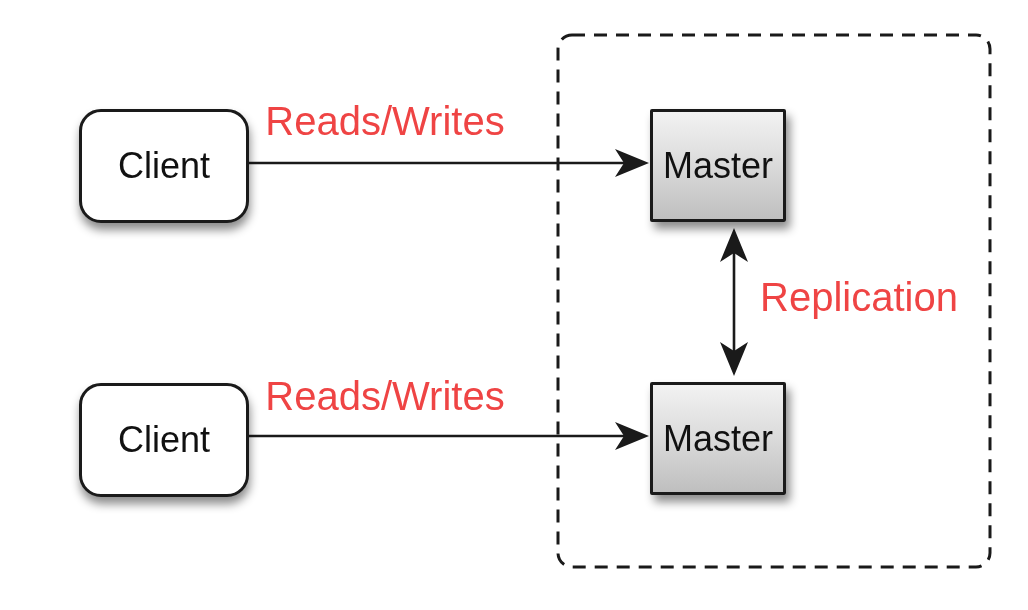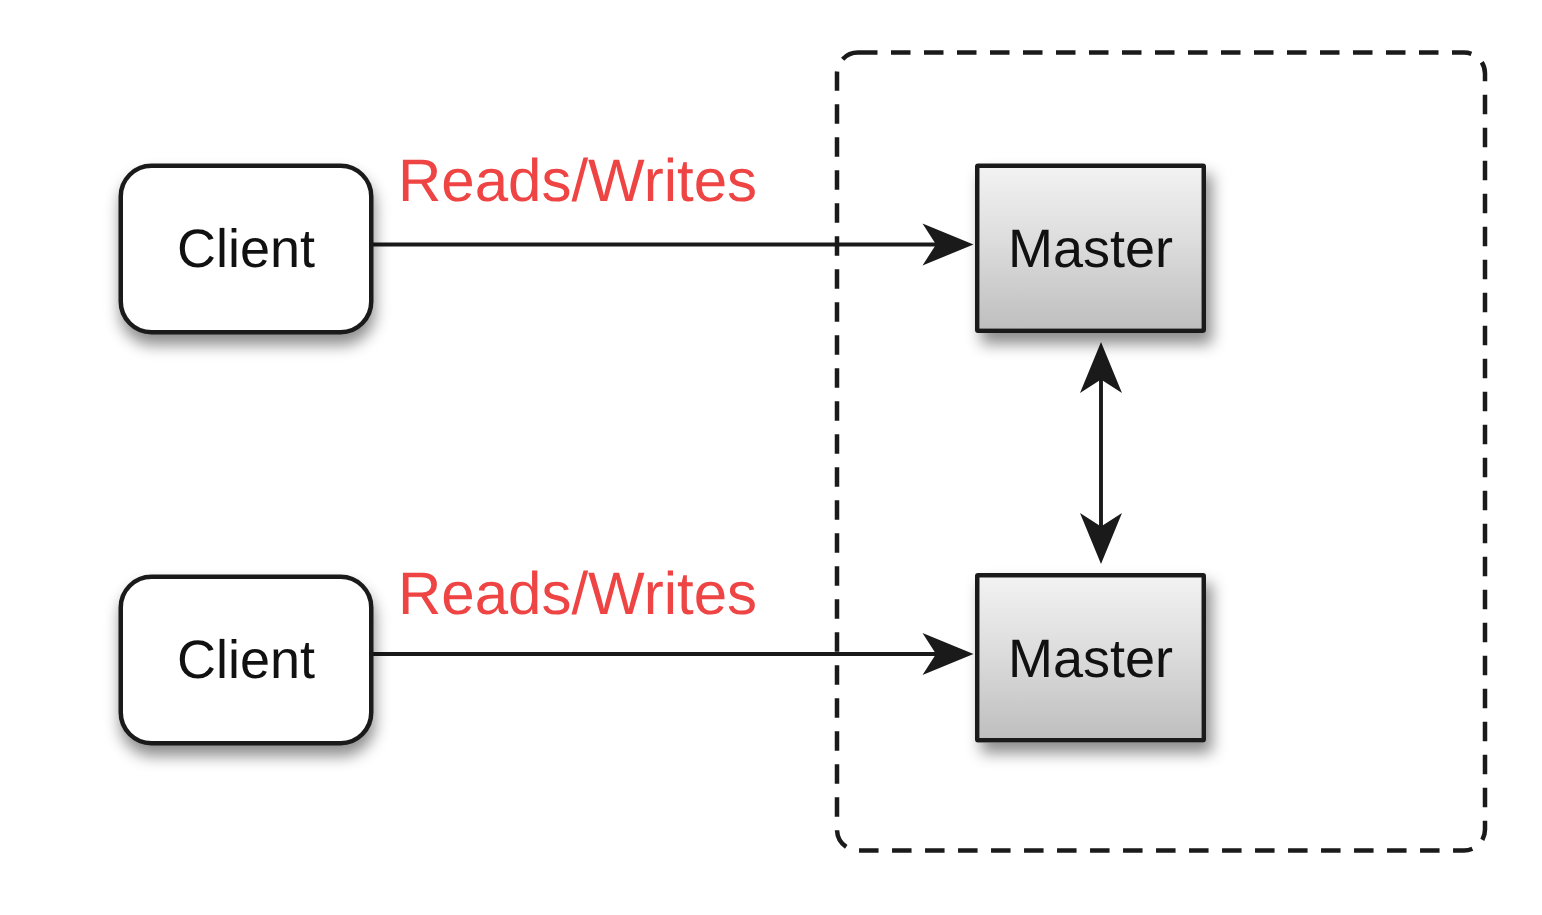--- a/index.html
+++ b/index.html
@@ -46,7 +46,7 @@
   .node-client.top { top: 109px; }
   .node-client.bottom { top: 383px; }
   .node-master {
-    width: 154px;
+    width: 136px;
     height: 113px;
     left: 650px;
     border-radius: 2px;

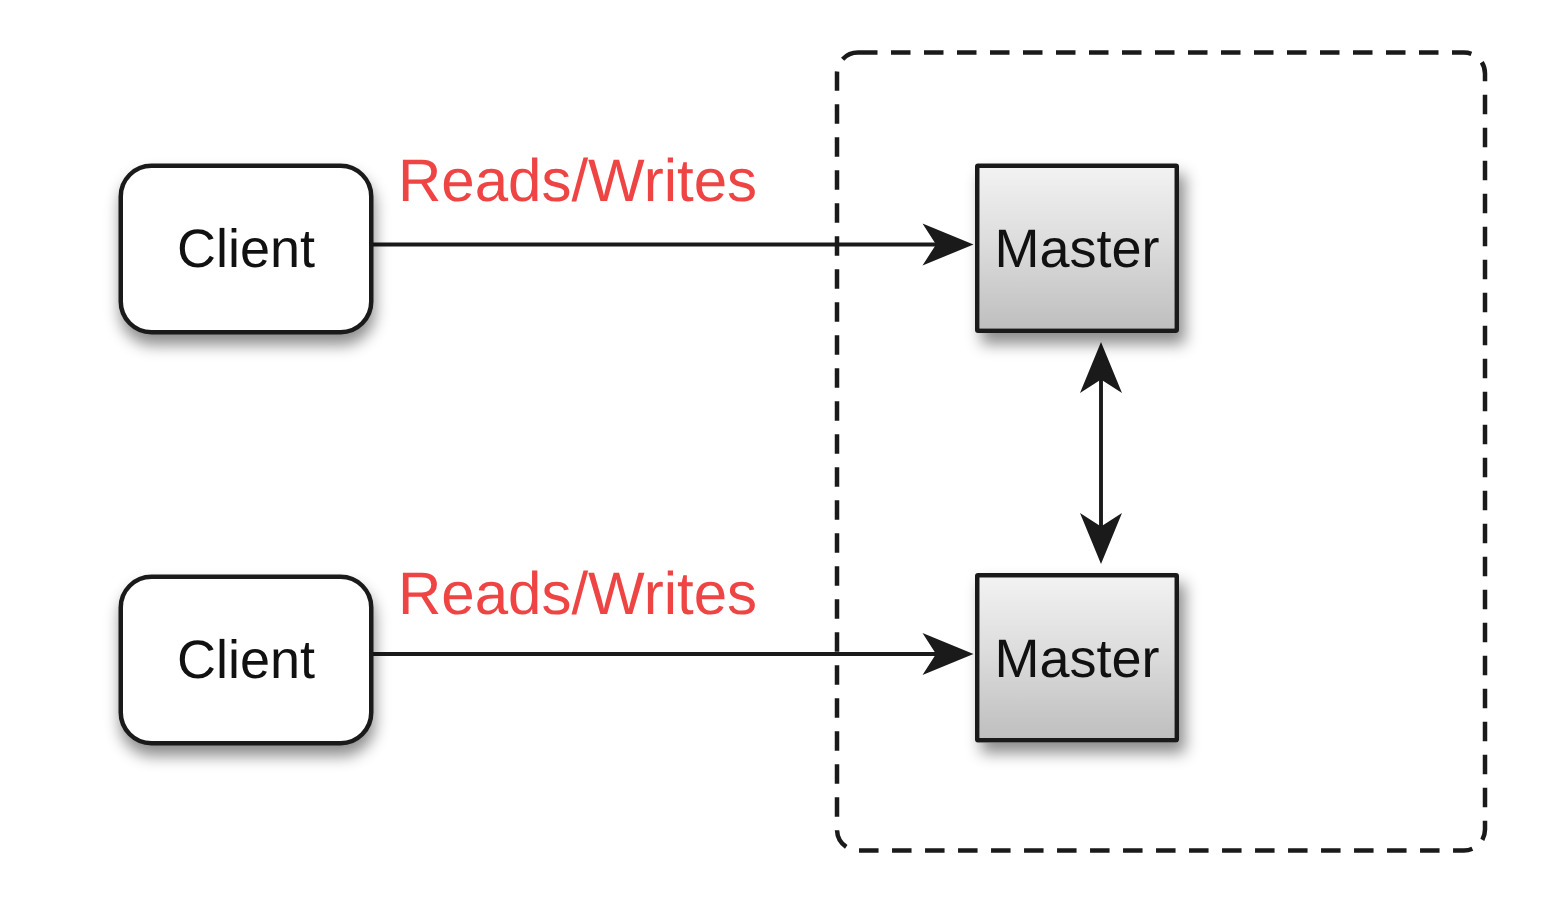--- a/index.html
+++ b/index.html
@@ -115,6 +115,7 @@
 
   <div class="edge-label centered" id="label-reads-writes-bottom">Reads/Writes</div>
 
+  <div class="edge-label" id="label-replication">Replication</div>
 
 </div>
 

